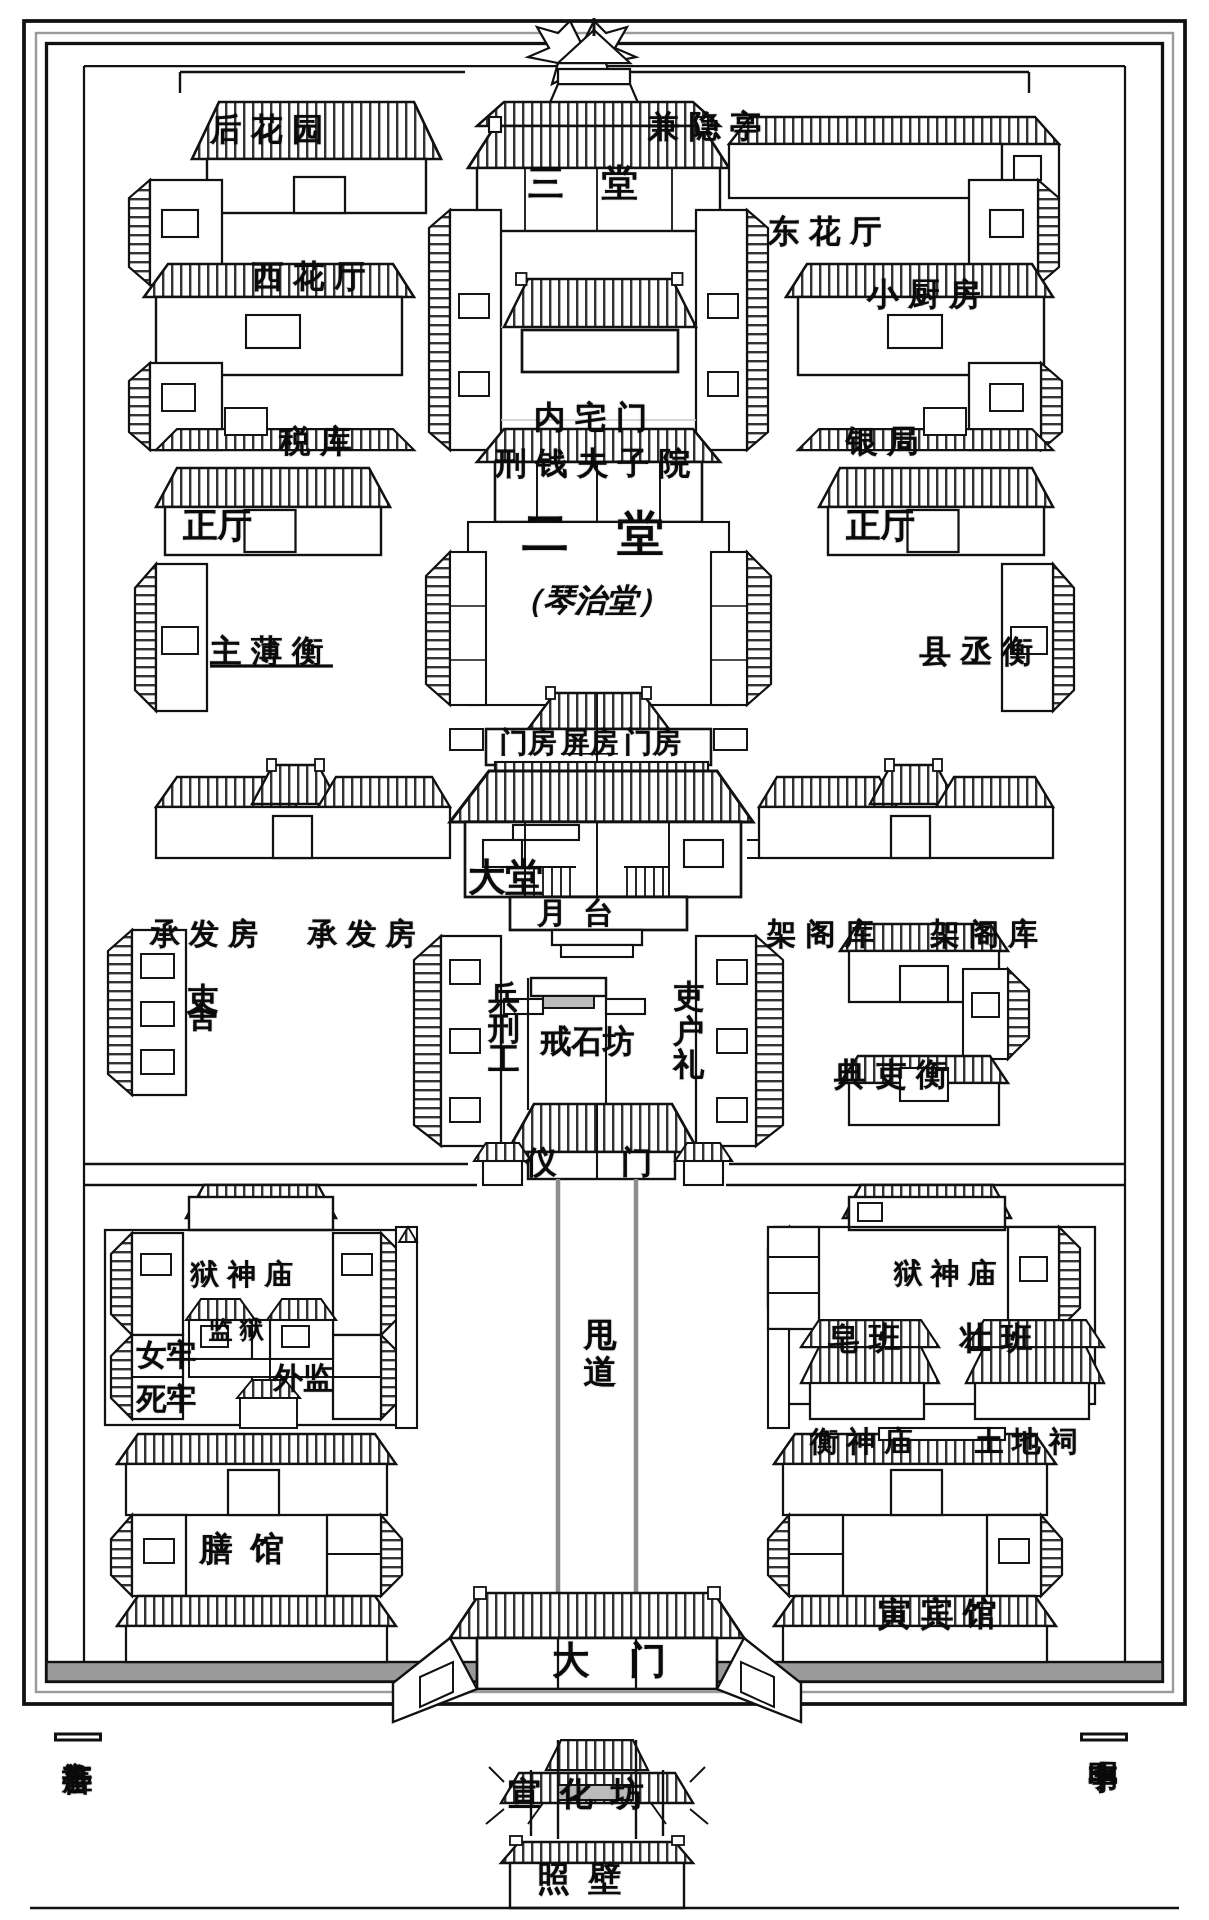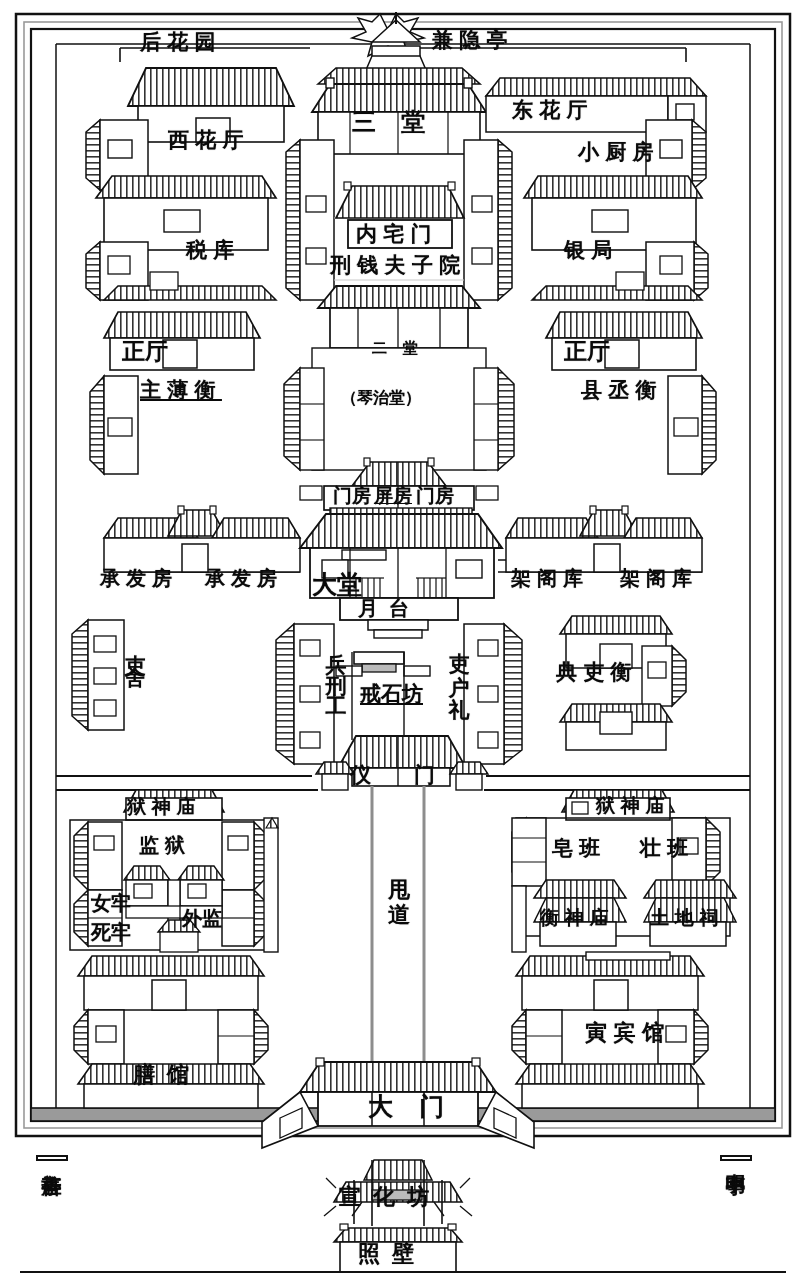--- a/index.html
+++ b/index.html
@@ -12,7 +12,7 @@
        text-shadow:0 0 1px rgba(0,0,0,.45);}
   .vlbl{writing-mode:vertical-rl;text-orientation:upright;white-space:nowrap;}
   .boxed{border:2px solid #111;background:#fff;padding:1px 4px;}
-  .sp2{letter-spacing:.30em;}
+  .sp2{letter-spacing:.30em;margin-top:44px;}
   .sp3{letter-spacing:.55em;}
   .sp4{letter-spacing:1.05em;}
 </style>

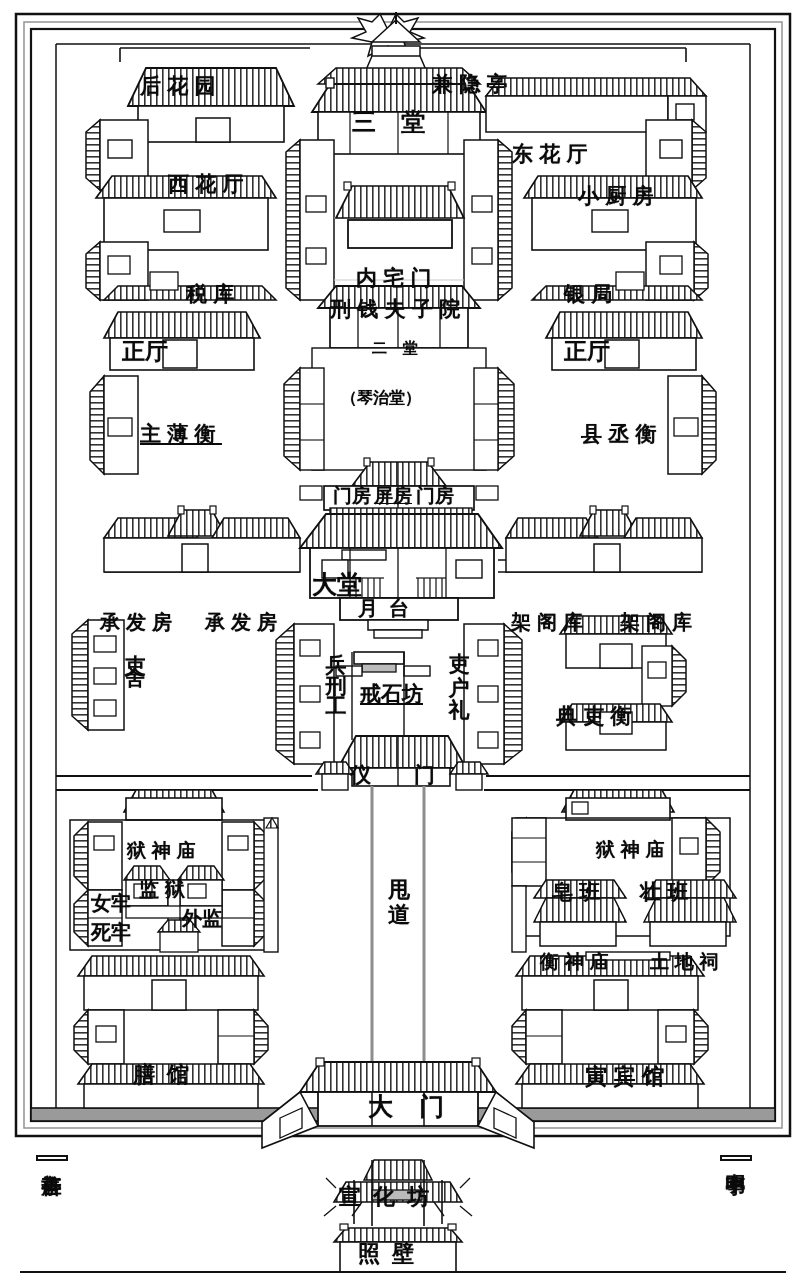--- a/index.html
+++ b/index.html
@@ -468,7 +468,7 @@
 <div class="lbl" style="left:564px;top:340px;font-size:23px;">正厅</div>
 <div class="lbl sp2" style="left:140px;top:380px;font-size:21px;text-decoration:underline;">主薄衡</div>
 <div class="lbl sp2" style="left:581px;top:380px;font-size:21px;">县丞衡</div>
-<div class="lbl sp4" style="left:372px;top:341px;font-size:15px;">二堂</div>
+<div class="lbl sp4" style="left:348px;top:341px;font-size:31px;">二堂</div>
 <div class="lbl" style="left:341px;top:390px;font-size:16px;">（琴治堂）</div>
 <div class="lbl" style="left:333px;top:486px;font-size:19px;">门房</div>
 <div class="lbl" style="left:374px;top:486px;font-size:19px;text-decoration:underline;">屏房</div>

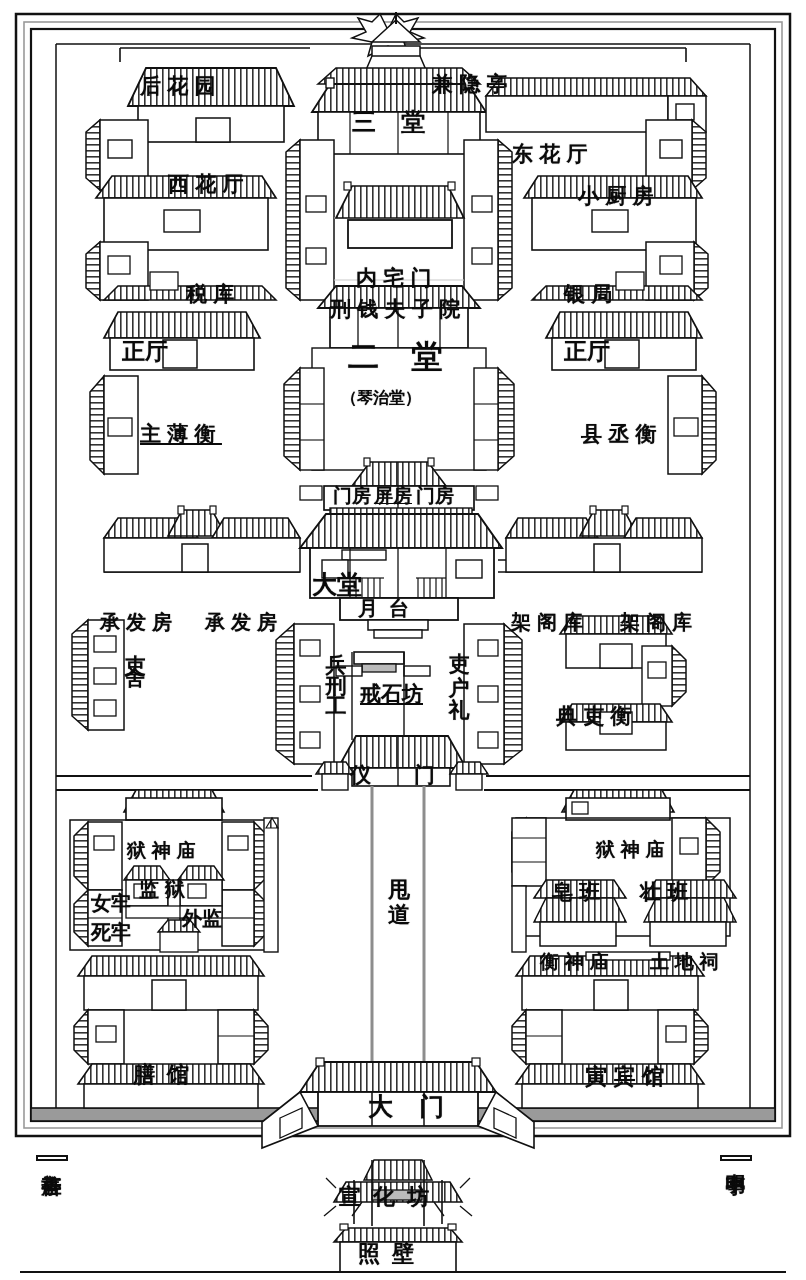--- a/index.html
+++ b/index.html
@@ -469,7 +469,7 @@
 <div class="lbl sp2" style="left:140px;top:380px;font-size:21px;text-decoration:underline;">主薄衡</div>
 <div class="lbl sp2" style="left:581px;top:380px;font-size:21px;">县丞衡</div>
 <div class="lbl sp4" style="left:348px;top:341px;font-size:31px;">二堂</div>
-<div class="lbl" style="left:341px;top:390px;font-size:16px;">（琴治堂）</div>
+<div class="lbl" style="left:341px;top:390px;font-size:21px;font-style:italic;">（琴治堂）</div>
 <div class="lbl" style="left:333px;top:486px;font-size:19px;">门房</div>
 <div class="lbl" style="left:374px;top:486px;font-size:19px;text-decoration:underline;">屏房</div>
 <div class="lbl" style="left:416px;top:486px;font-size:19px;">门房</div>

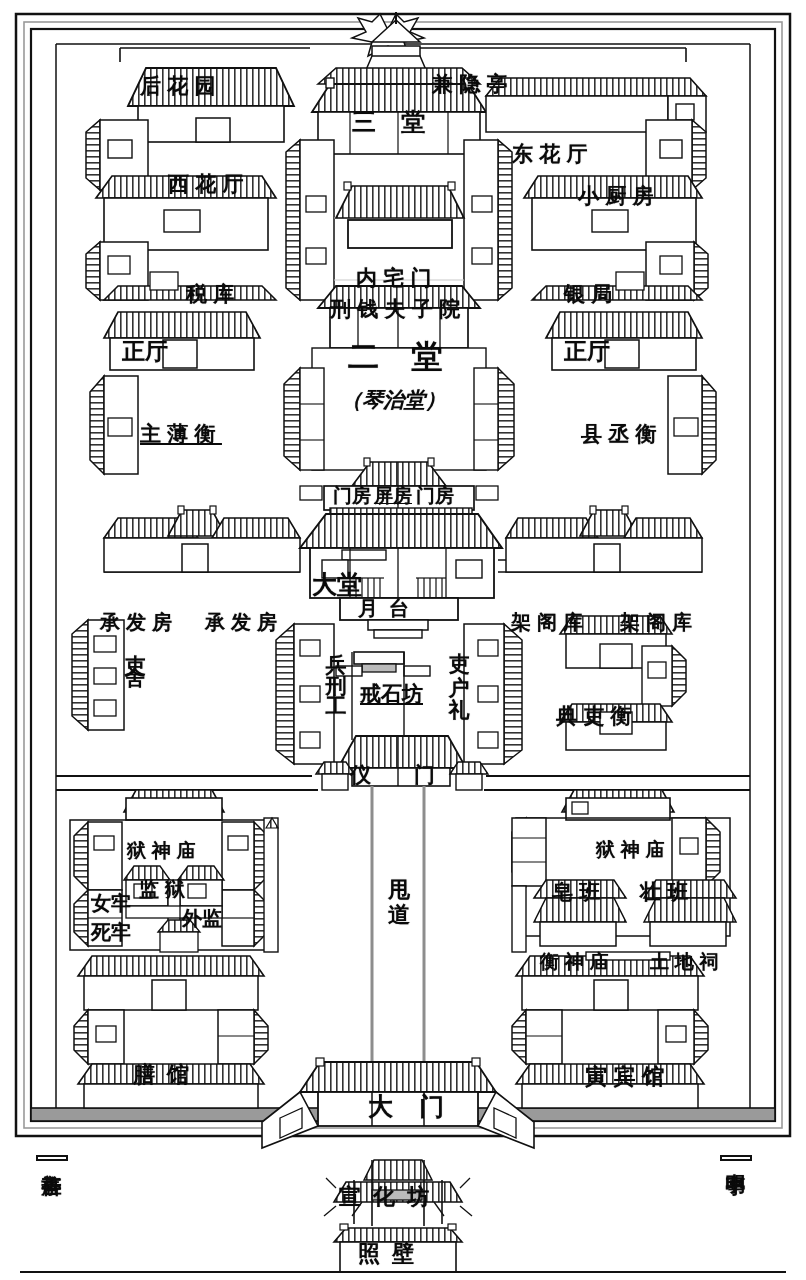--- a/index.html
+++ b/index.html
@@ -467,7 +467,7 @@
 
 <div class="lbl" style="left:564px;top:340px;font-size:23px;">正厅</div>
 <div class="lbl sp2" style="left:140px;top:380px;font-size:21px;text-decoration:underline;">主薄衡</div>
-<div class="lbl sp2" style="left:581px;top:380px;font-size:21px;">县丞衡</div>
+<div class="lbl sp2" style="left:613px;top:380px;font-size:21px;">县丞衡</div>
 <div class="lbl sp4" style="left:348px;top:341px;font-size:31px;">二堂</div>
 <div class="lbl" style="left:341px;top:390px;font-size:21px;font-style:italic;">（琴治堂）</div>
 <div class="lbl" style="left:333px;top:486px;font-size:19px;">门房</div>

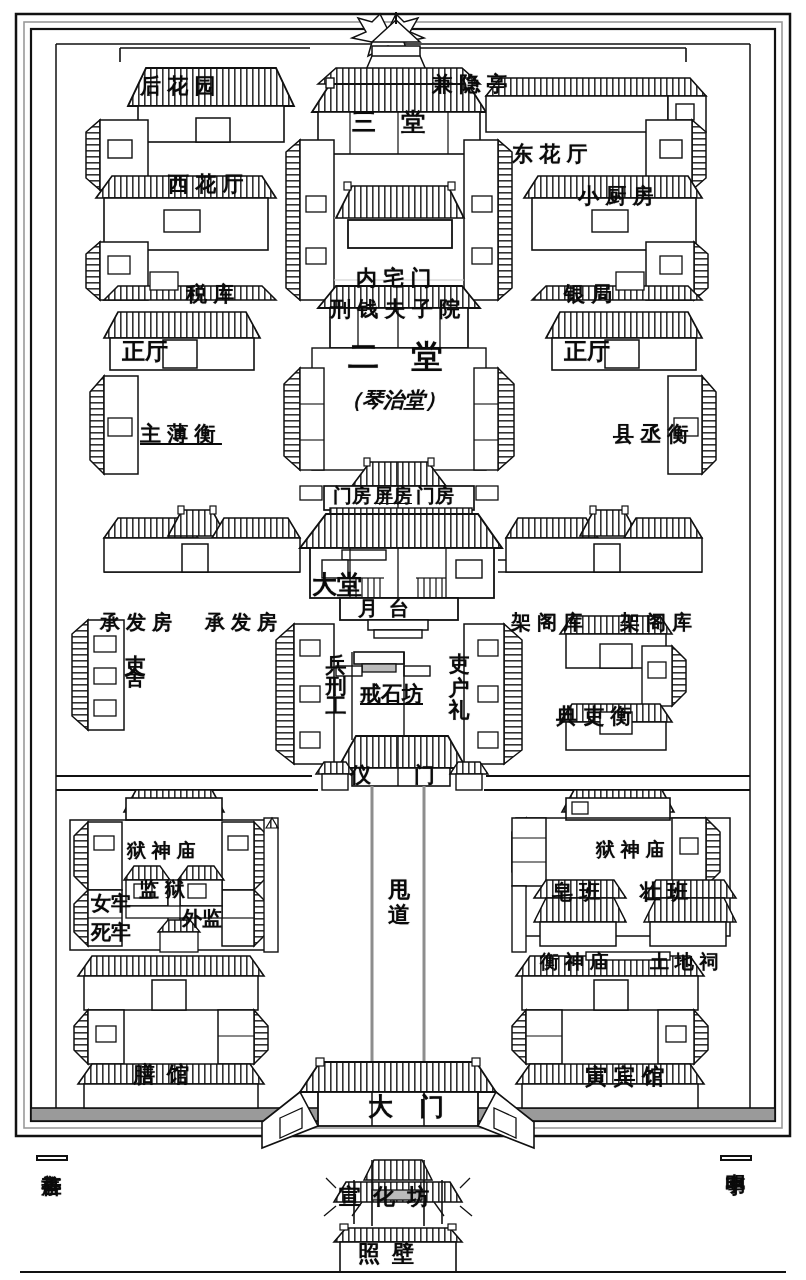--- a/index.html
+++ b/index.html
@@ -485,7 +485,7 @@
 
 <div class="lbl vlbl sp4" style="left:325px;top:636px;font-size:21px;"><span>兵</span><span>刑</span><span>工</span></div>
 <div class="lbl vlbl sp4" style="left:448px;top:636px;font-size:21px;"><span>吏</span><span>户</span><span>礼</span></div>
-<div class="lbl" style="left:360px;top:684px;font-size:21px;text-decoration:underline;">戒石坊</div>
+<div class="lbl" style="left:360px;top:684px;font-size:21px;">戒石坊</div>
 <div class="lbl" style="left:350px;top:765px;font-size:21px;">仪</div>
 <div class="lbl" style="left:414px;top:765px;font-size:21px;">门</div>
 

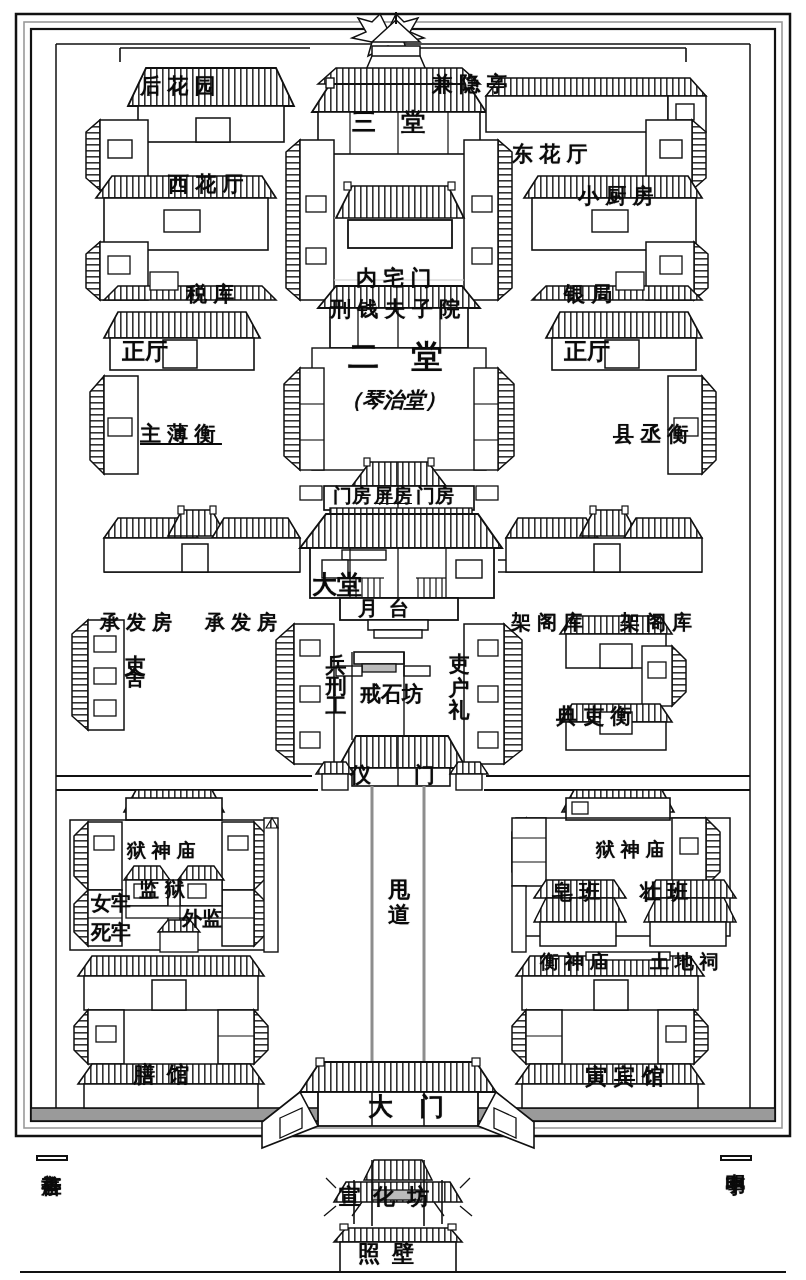--- a/index.html
+++ b/index.html
@@ -491,7 +491,7 @@
 
 <div class="lbl vlbl sp4" style="left:388px;top:862px;font-size:22px;height:140px;">甩道</div>
 <div class="lbl sp2" style="left:127px;top:797px;font-size:19px;">狱神庙</div>
-<div class="lbl sp2" style="left:139px;top:835px;font-size:20px;">监狱</div>
+<div class="lbl sp2" style="left:139px;top:835px;font-size:16px;">监狱</div>
 <div class="lbl" style="left:91px;top:893px;font-size:20px;">女牢</div>
 <div class="lbl" style="left:91px;top:922px;font-size:20px;">死牢</div>
 <div class="lbl" style="left:182px;top:908px;font-size:20px;text-align:center;">外监</div>

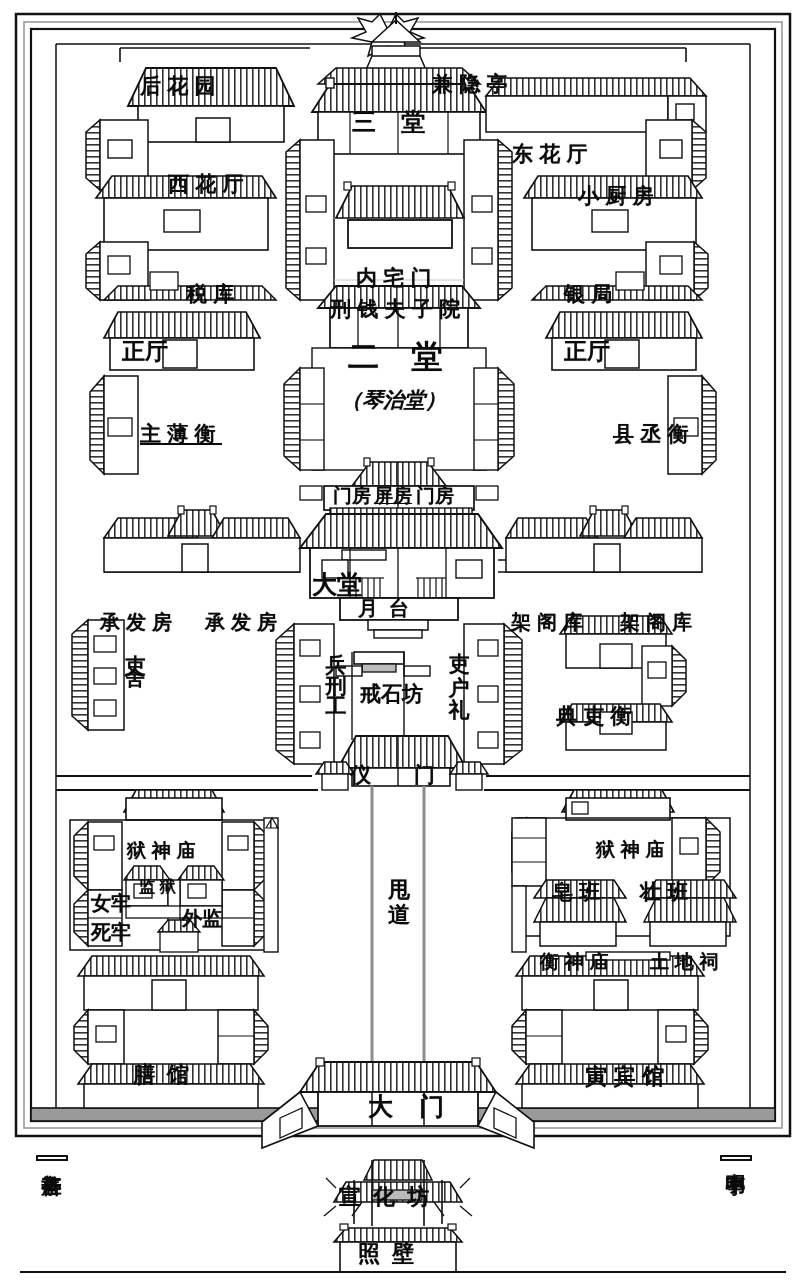--- a/index.html
+++ b/index.html
@@ -500,7 +500,7 @@
 <div class="lbl sp2" style="left:640px;top:838px;font-size:21px;">壮班</div>
 <div class="lbl sp2" style="left:540px;top:908px;font-size:19px;text-align:right;">衡神庙</div>
 <div class="lbl sp2" style="left:650px;top:908px;font-size:19px;">土地祠</div>
-<div class="lbl sp3" style="left:133px;top:1023px;font-size:22px;margin-top:41px;">膳馆</div>
+<div class="lbl sp3" style="left:133px;top:1023px;font-size:22px;">膳馆</div>
 <div class="lbl sp2" style="left:585px;top:1022px;font-size:22px;">寅宾馆</div>
 
 <div class="lbl sp4" style="left:340px;top:1094px;font-size:25px;margin-left:28px;">大门</div>

